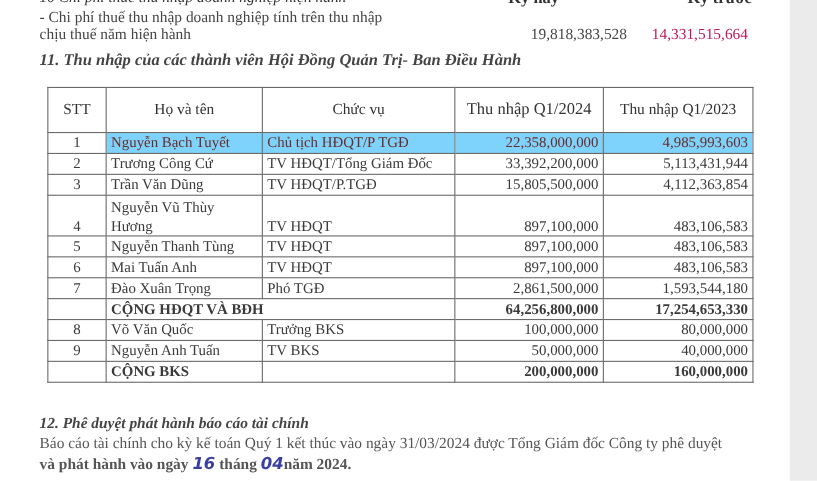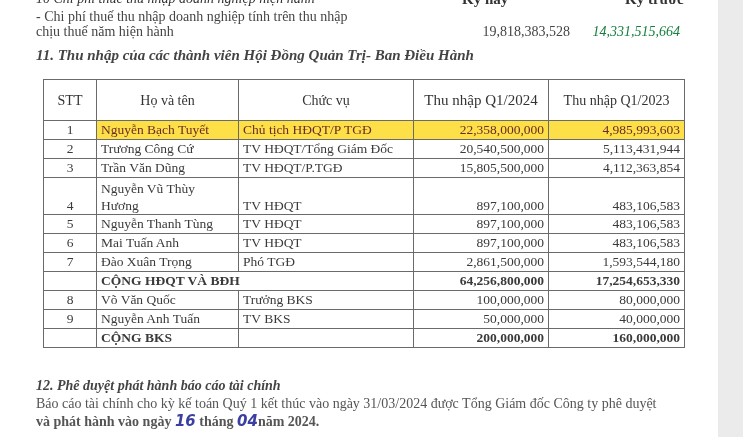--- a/index.html
+++ b/index.html
@@ -19,7 +19,7 @@
   .sec10-line1 { left: 36px; top: 9px; font-size: 14px; color: #444; text-align: center; }
   .sec10-line2 { left: 36px; top: 24px; font-size: 14px; color: #444; }
   .sec10-v1 { left: 430px; top: 24px; font-size: 14px; color: #444; width: 140px; text-align: right; }
-  .sec10-v2 { left: 570px; top: 24px; font-size: 14px; color: #15803d; width: 110px; text-align: right; font-style: italic; }
+  .sec10-v2 { left: 570px; top: 24px; font-size: 14px; color: #be185d; width: 110px; text-align: right; }
   .sec11-title { left: 36px; top: 47px; font-size: 15px; font-style: italic; font-weight: bold; color: #444; }
 
   table.income {

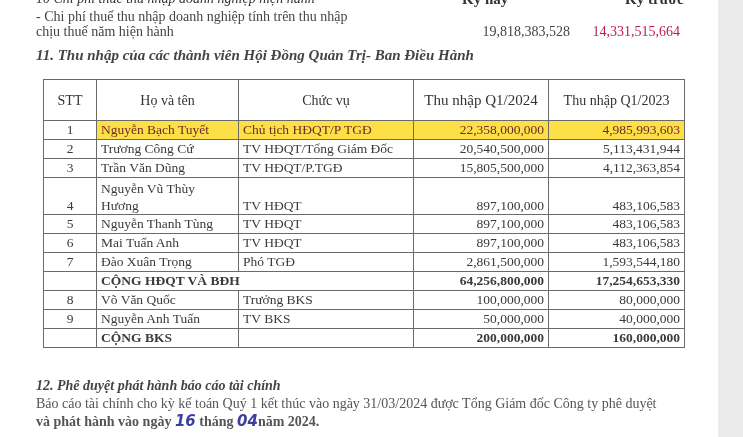--- a/index.html
+++ b/index.html
@@ -41,7 +41,7 @@
   table.income td.wrap { white-space: normal; line-height: 17px; }
   table.income tr.total td { font-weight: bold; }
   table.income tr.hl td.hl {
-    background: #fde047; color: #6b2b27;
+    background: #7dd3fc; color: #6b2b27;
   }
   .sec12-title { left: 36px; top: 378px; font-size: 14px; font-style: italic; font-weight: bold; color: #444; }
   .sec12-line1 { left: 36px; top: 396px; font-size: 14px; color: #555; }

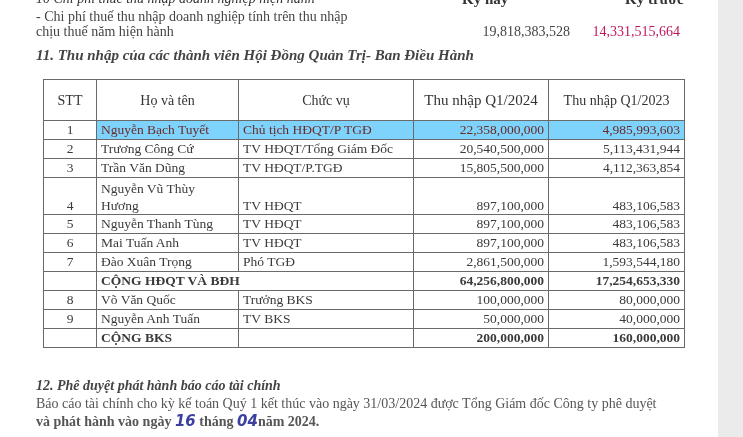--- a/index.html
+++ b/index.html
@@ -90,7 +90,7 @@
     <td class="c">2</td>
     <td>Trương Công Cứ</td>
     <td>TV HĐQT/Tổng Giám Đốc</td>
-    <td class="r">20,540,500,000</td>
+    <td class="r">33,392,200,000</td>
     <td class="r">5,113,431,944</td>
   </tr>
   <tr>

